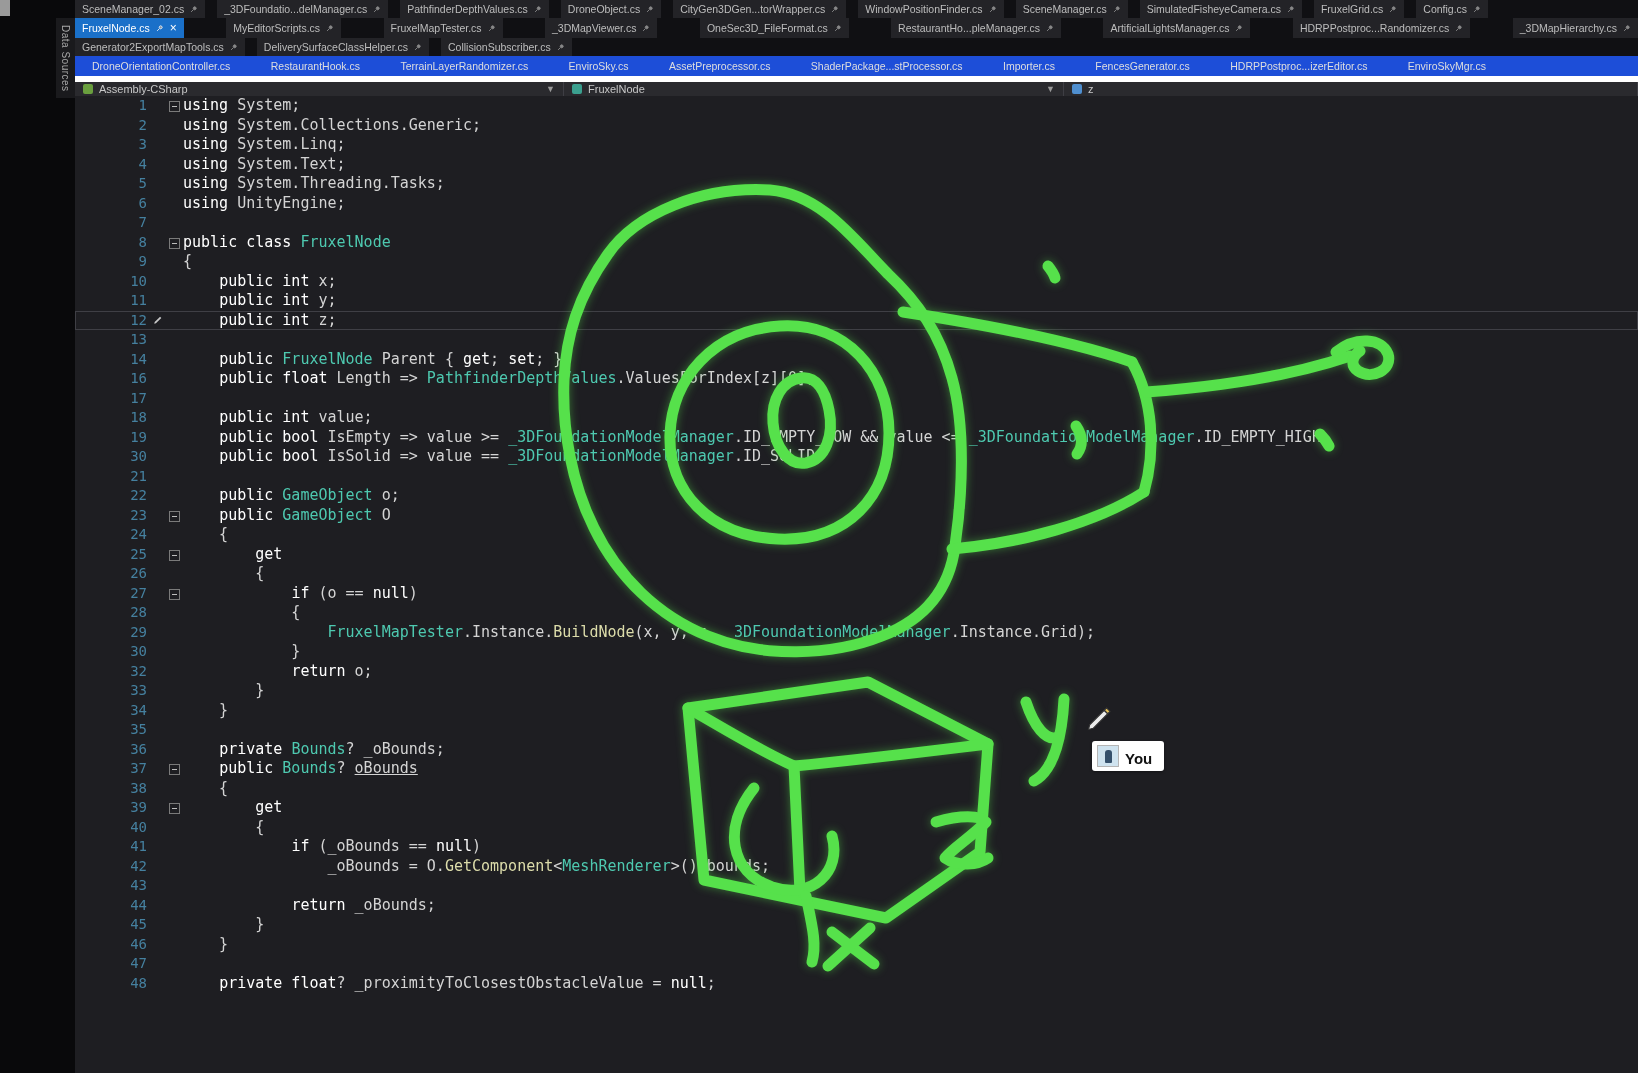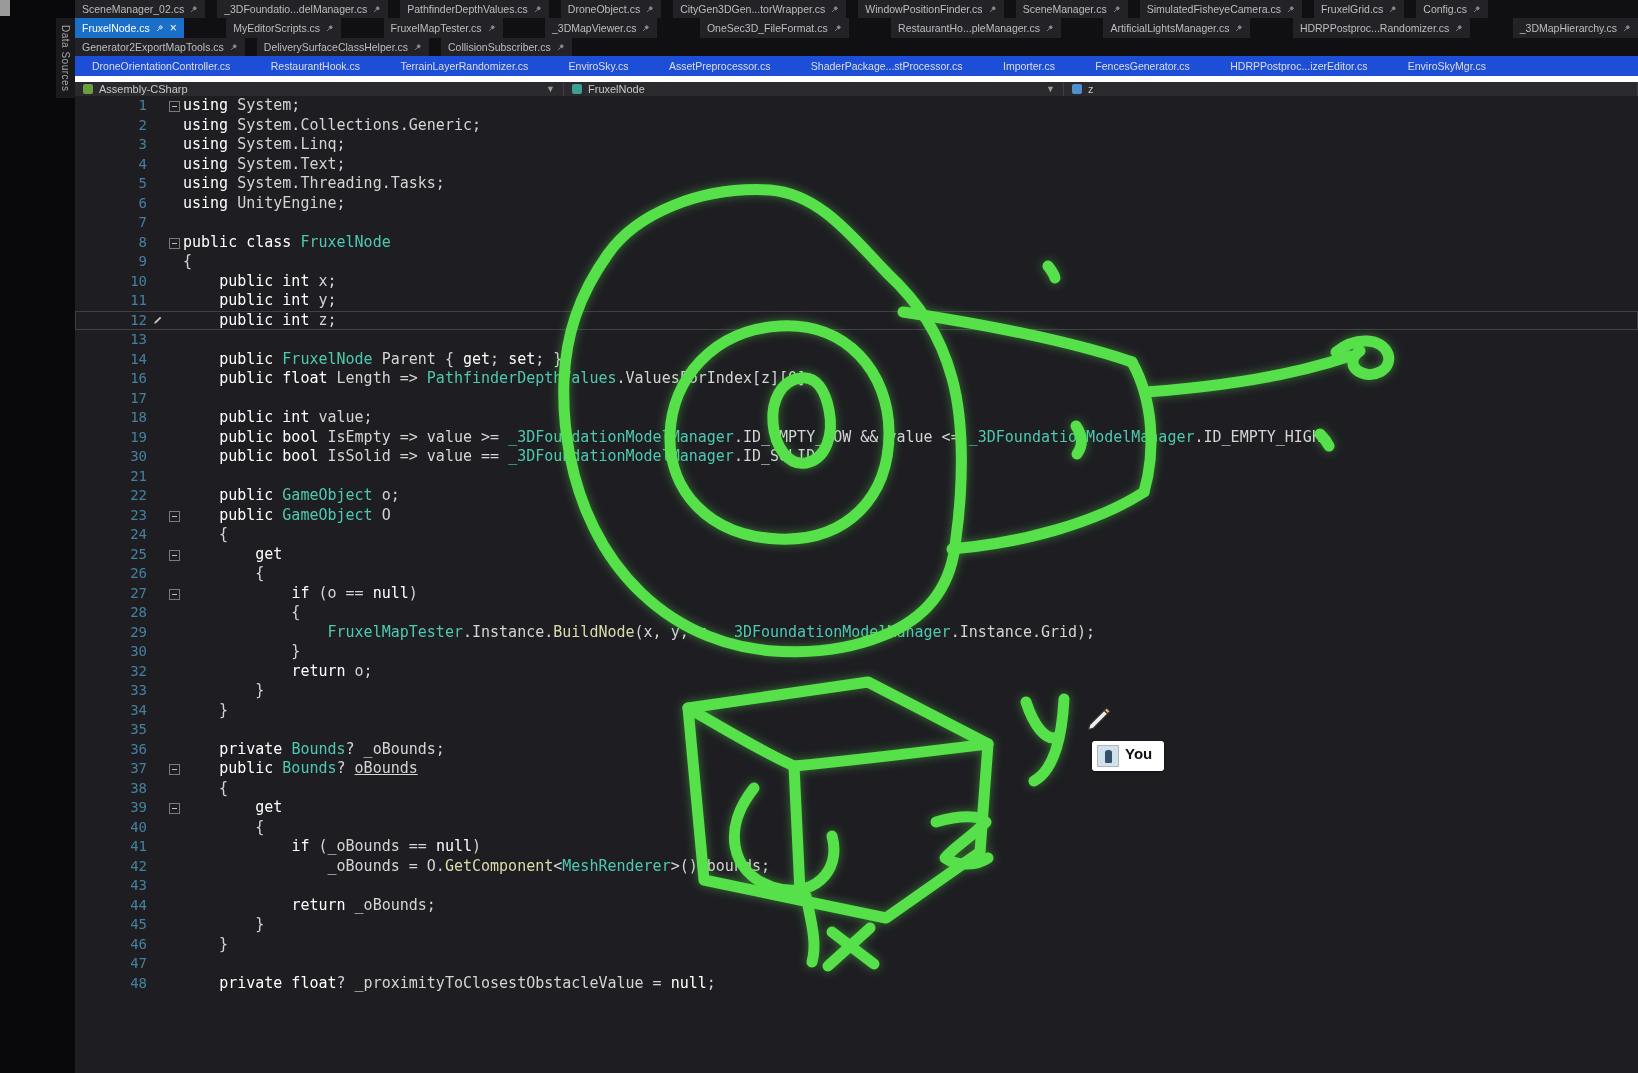--- a/index.html
+++ b/index.html
@@ -60,7 +60,7 @@
   
   .pencil-cursor{ position:absolute; left:1085px; top:705px; z-index:6; pointer-events:none; }
   .you-label{ position:absolute; left:1092px; top:741px; z-index:6; background:#fff; border-radius:3px;
-              display:flex; align-items:flex-start; gap:6px; padding:4px 12px 4px 5px;
+              display:flex; align-items:flex-end; gap:6px; padding:4px 12px 4px 5px;
               box-shadow:0 1px 3px rgba(0,0,0,.4); }
   .you-avatar{ width:22px; height:22px; background:#cfe3ef; border:1px solid #b5b5b5; display:flex;
                align-items:center; justify-content:center; }

